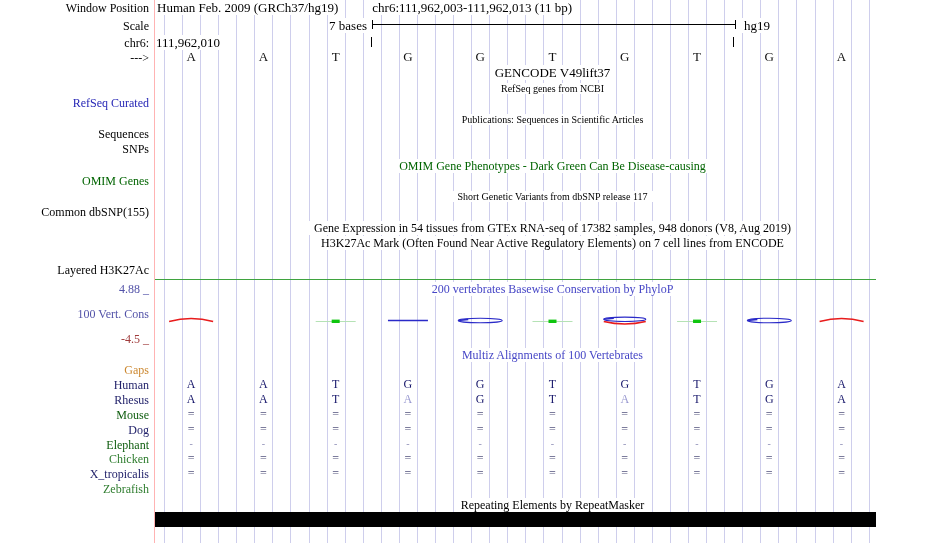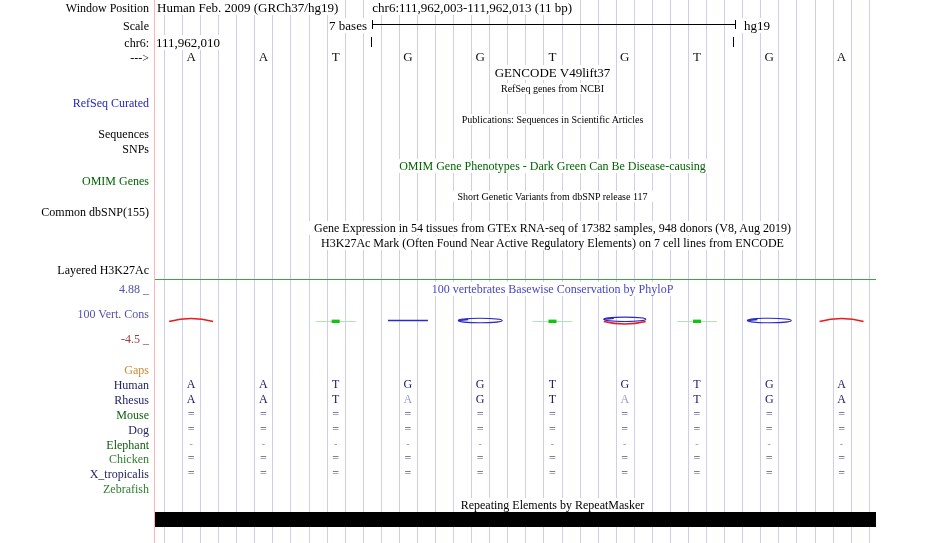--- a/index.html
+++ b/index.html
@@ -169,7 +169,7 @@
       <div class="center-title" style="top: 190px; font-size: 10px; color: rgb(0, 0, 0);"><span>Short Genetic Variants from dbSNP release 117</span></div>
       <div class="center-title" style="top: 221px; font-size: 12px; color: rgb(0, 0, 0);"><span>Gene Expression in 54 tissues from GTEx RNA-seq of 17382 samples, 948 donors (V8, Aug 2019)</span></div>
       <div class="center-title" style="top: 236px; font-size: 12px; color: rgb(0, 0, 0);"><span>H3K27Ac Mark (Often Found Near Active Regulatory Elements) on 7 cell lines from ENCODE</span></div>
-      <div class="center-title" style="top: 282px; font-size: 12px; color: rgb(70, 70, 198);"><span>100 vertebrates Basewise Conservation by PhyloP</span></div>
+      <div class="center-title" style="top: 282px; font-size: 12px; color: rgb(70, 70, 198);"><span>200 vertebrates Basewise Conservation by PhyloP</span></div>
       <div class="center-title" style="top: 498px; font-size: 12px; color: rgb(0, 0, 0); text-align: center;"><span>Repeating Elements by RepeatMasker</span></div>
       <div class="align-row" style="top: 377px;">
         <div class="base-cell" style="color: rgb(23, 23, 107);">A</div>

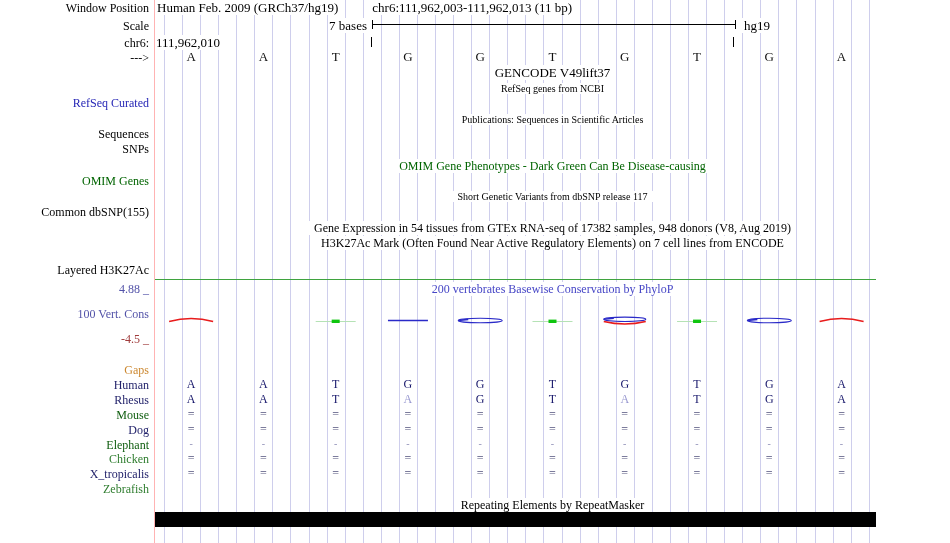--- a/index.html
+++ b/index.html
@@ -170,6 +170,7 @@
       <div class="center-title" style="top: 221px; font-size: 12px; color: rgb(0, 0, 0);"><span>Gene Expression in 54 tissues from GTEx RNA-seq of 17382 samples, 948 donors (V8, Aug 2019)</span></div>
       <div class="center-title" style="top: 236px; font-size: 12px; color: rgb(0, 0, 0);"><span>H3K27Ac Mark (Often Found Near Active Regulatory Elements) on 7 cell lines from ENCODE</span></div>
       <div class="center-title" style="top: 282px; font-size: 12px; color: rgb(70, 70, 198);"><span>200 vertebrates Basewise Conservation by PhyloP</span></div>
+      <div class="center-title" style="top: 348px; font-size: 12px; color: rgb(70, 70, 198);"><span>Multiz Alignments of 100 Vertebrates</span></div>
       <div class="center-title" style="top: 498px; font-size: 12px; color: rgb(0, 0, 0); text-align: center;"><span>Repeating Elements by RepeatMasker</span></div>
       <div class="align-row" style="top: 377px;">
         <div class="base-cell" style="color: rgb(23, 23, 107);">A</div>

